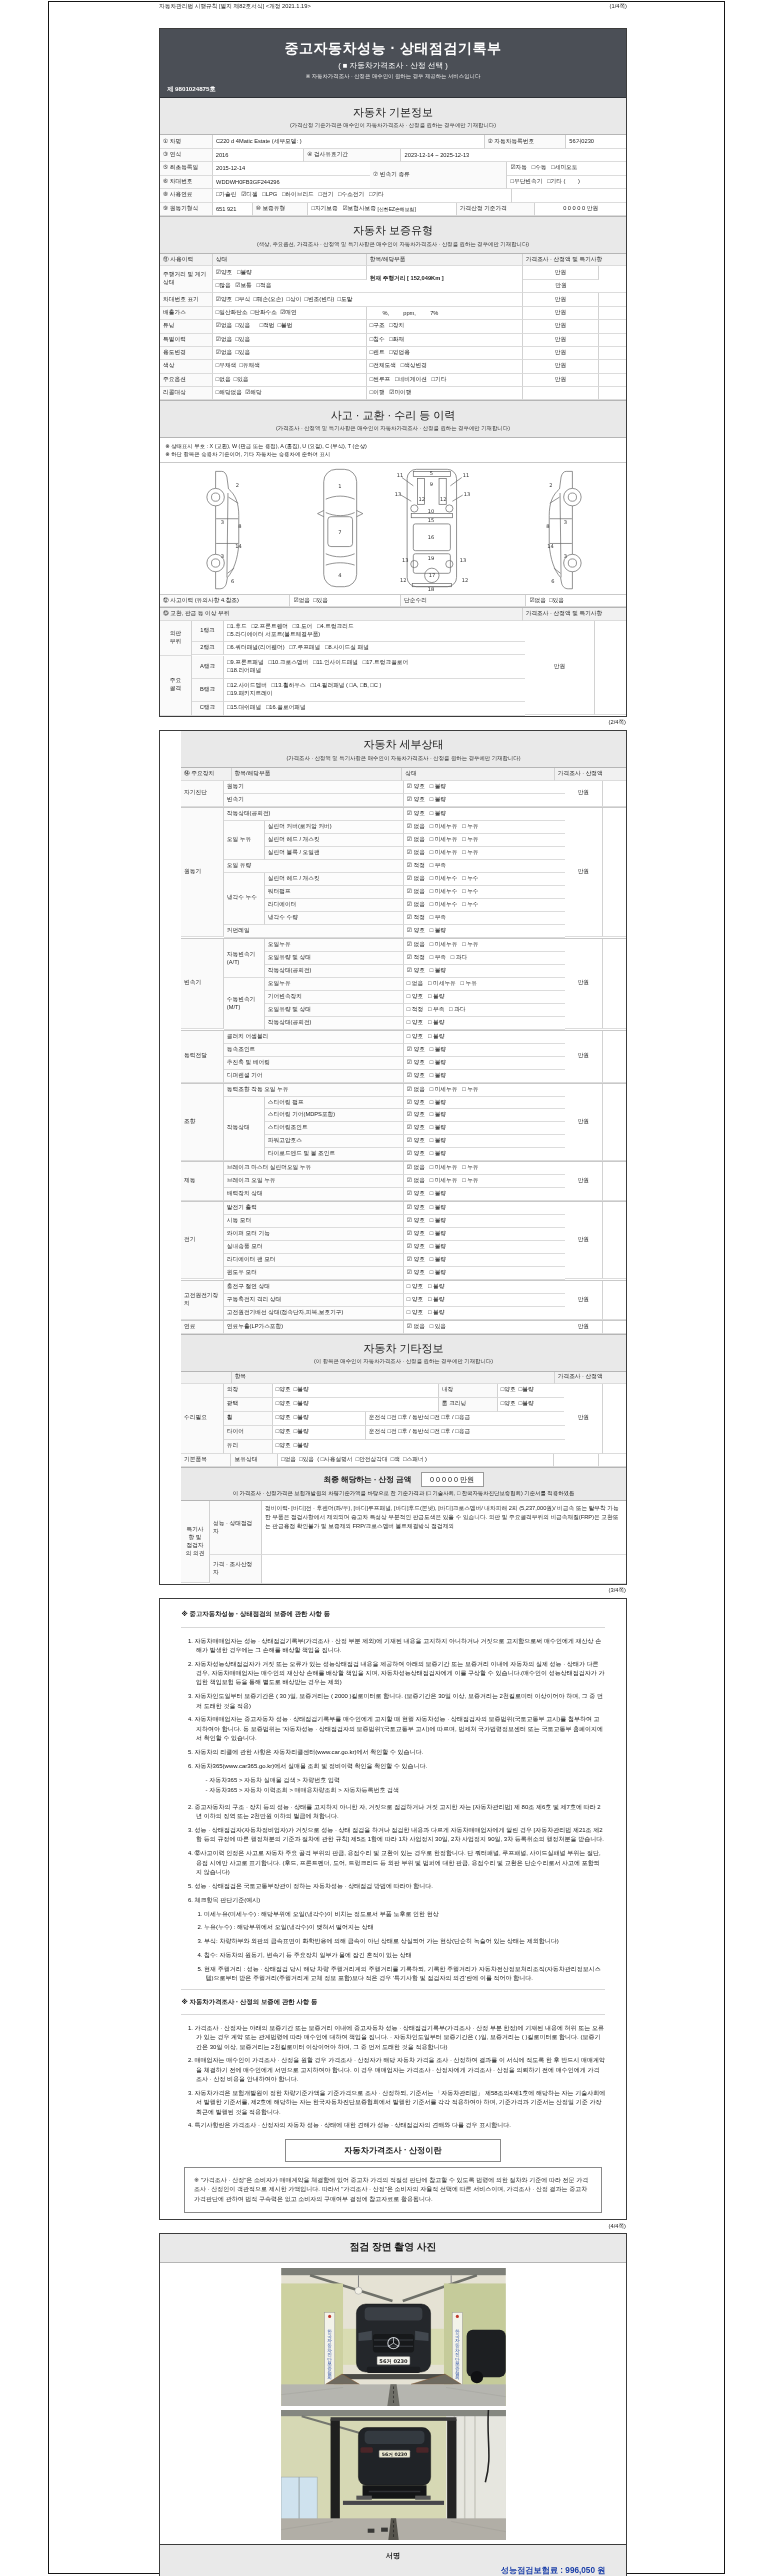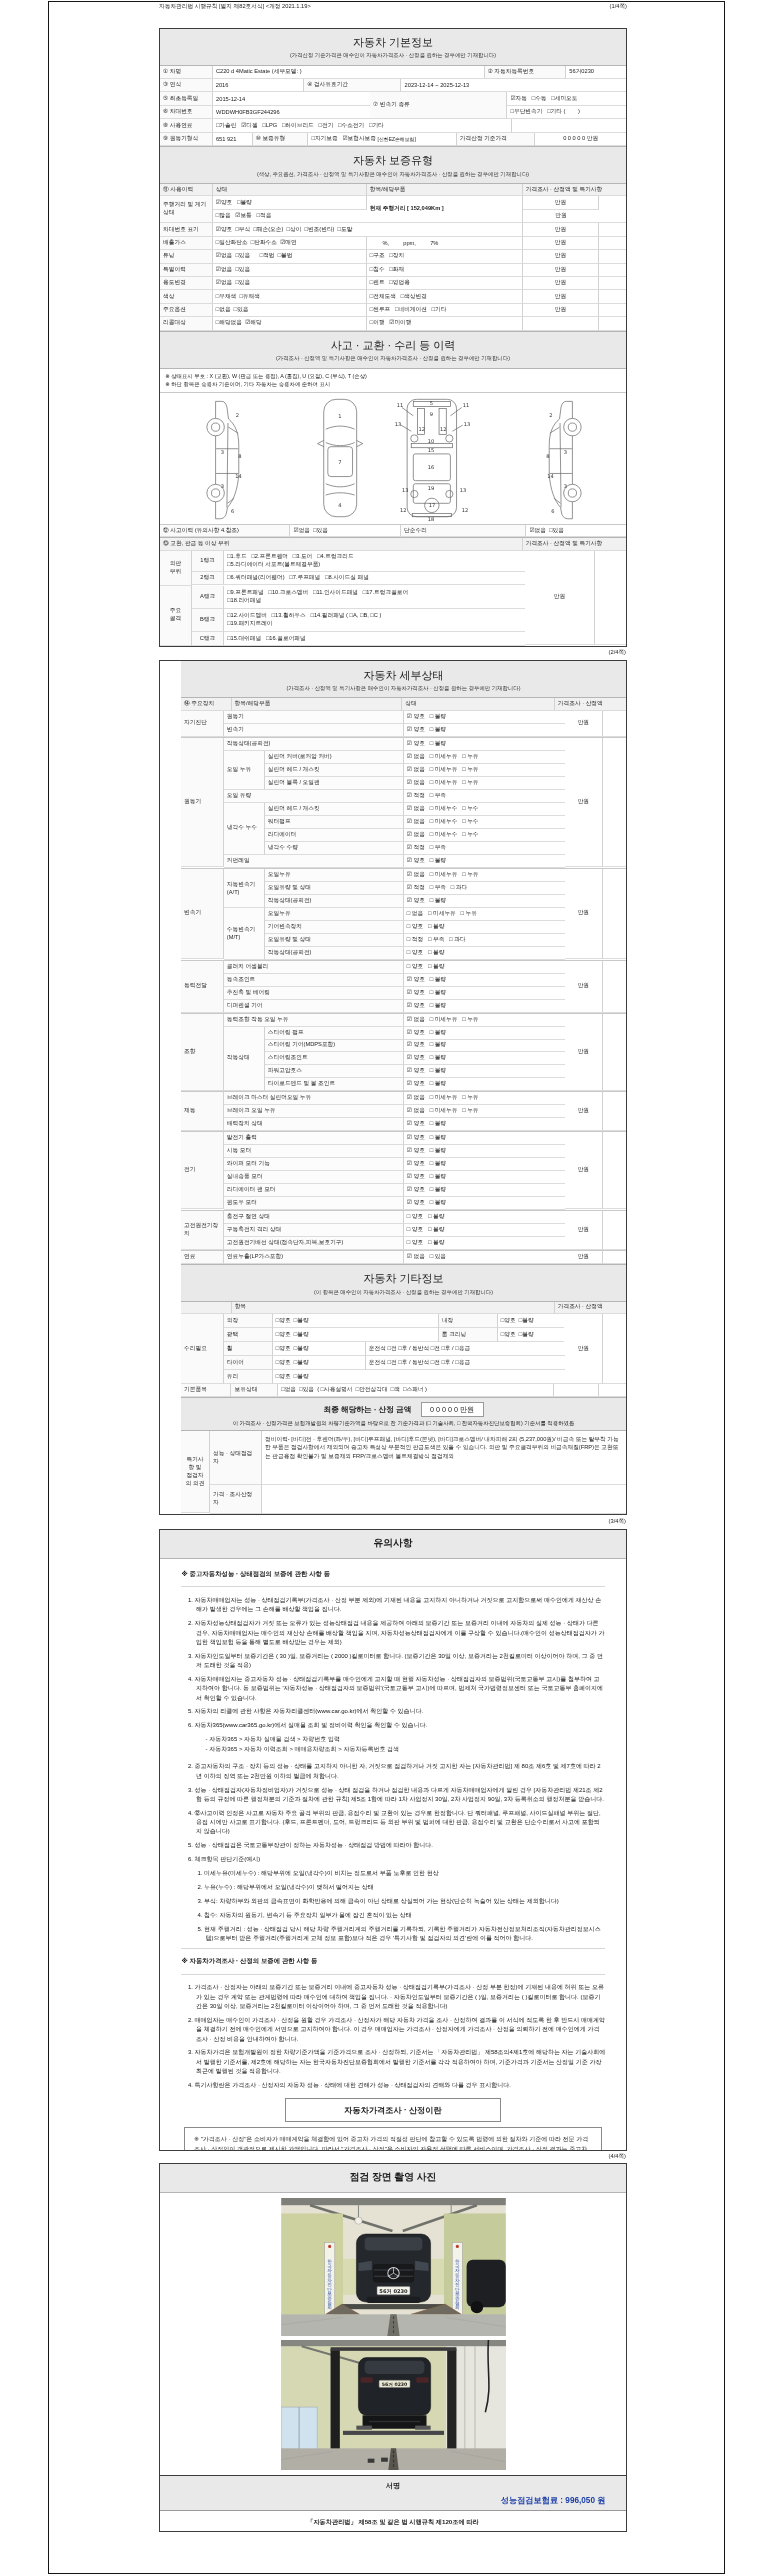--- a/index.html
+++ b/index.html
@@ -88,6 +88,12 @@
 
   <div class="block" style="margin-top:16.5px;">
 
+    <div class="dochead">
+      <div class="t">중고자동차성능 · 상태점검기록부</div>
+      <div class="s">(  ■ 자동차가격조사 · 산정 선택  )</div>
+      <div class="n">※ 자동차가격조사 · 산정은 매수인이 원하는 경우 제공하는 서비스입니다</div>
+      <div class="no">제 9801024875호</div>
+    </div>
 
     <div class="sech">
       <div class="t">자동차 기본정보</div>

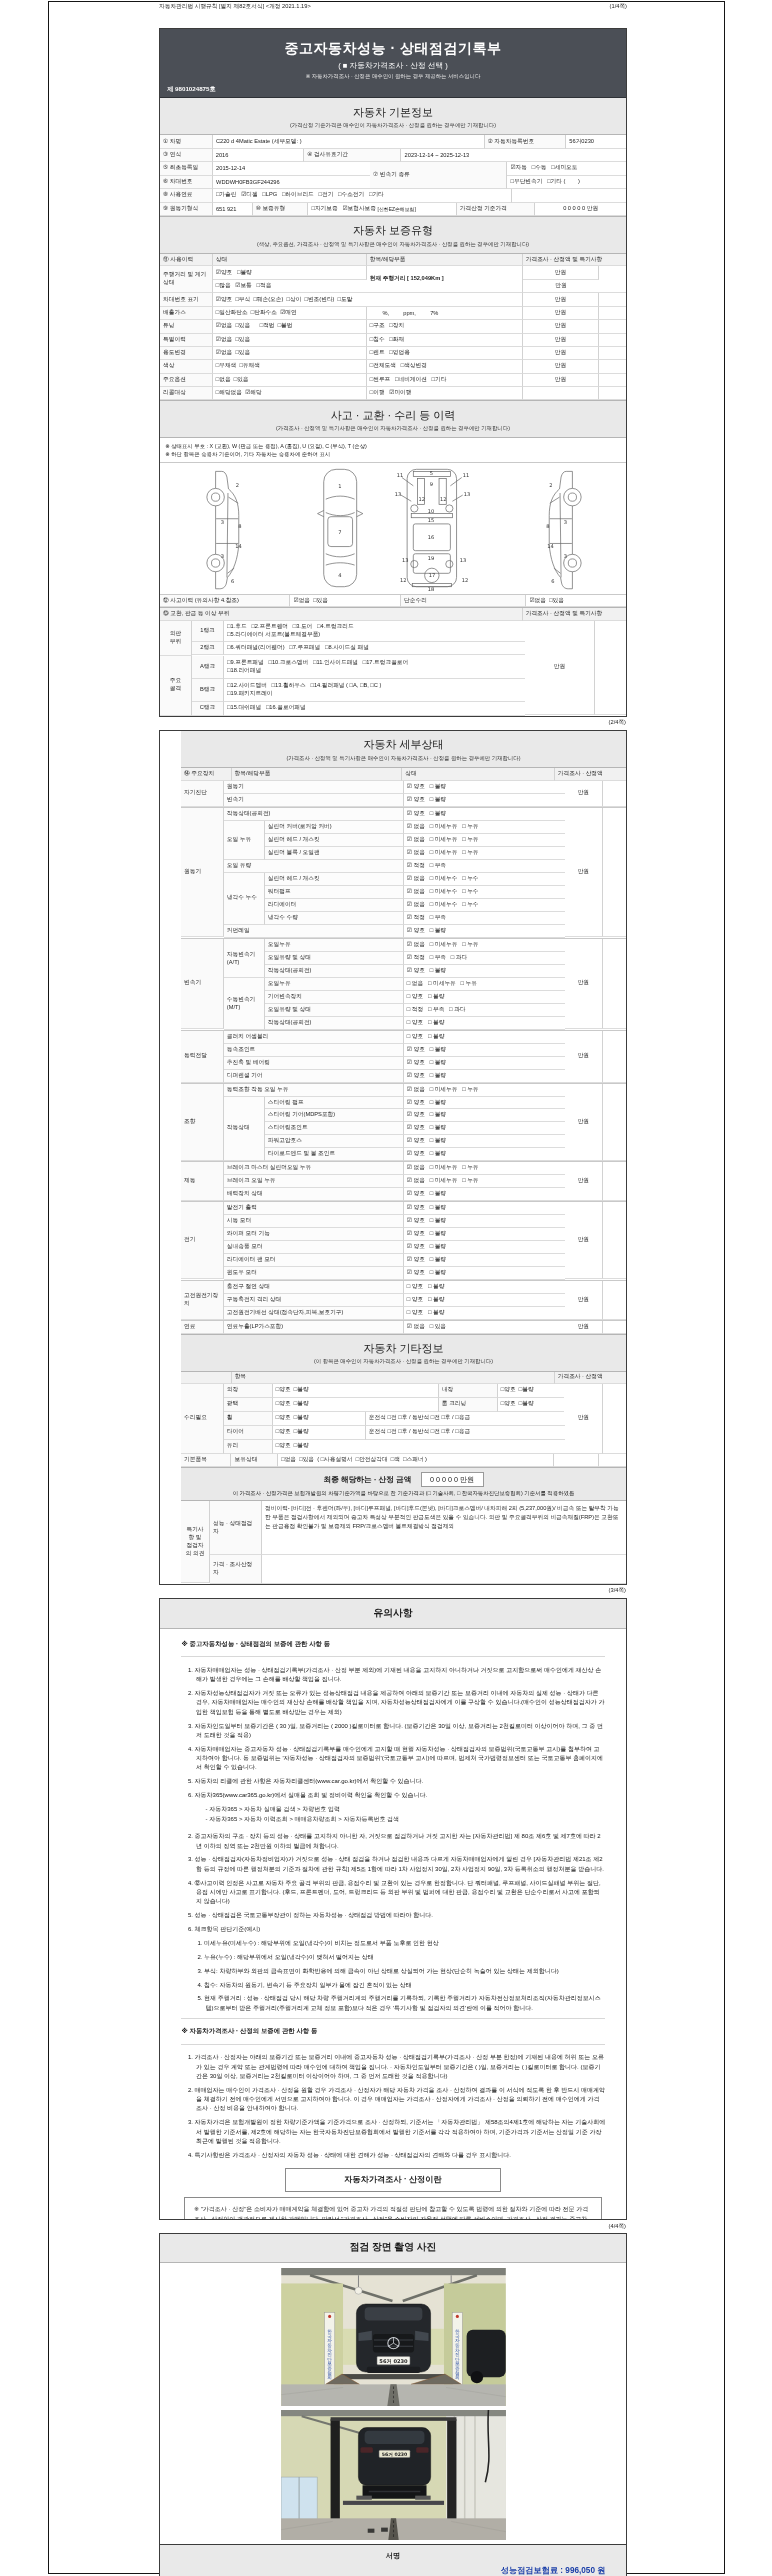--- a/index.html
+++ b/index.html
@@ -749,7 +749,6 @@
   <div class="pgnum">(3/4쪽)</div>
 
   <div class="block" style="margin-top:3.1px; height:622px; overflow:hidden;">
-    <div class="ntitle">유의사항</div>
     <div class="nbody">
       <div class="nsub">※ 중고자동차성능 · 상태점검의 보증에 관한 사항 등</div>
       <div style="padding-top:4.1px;">

